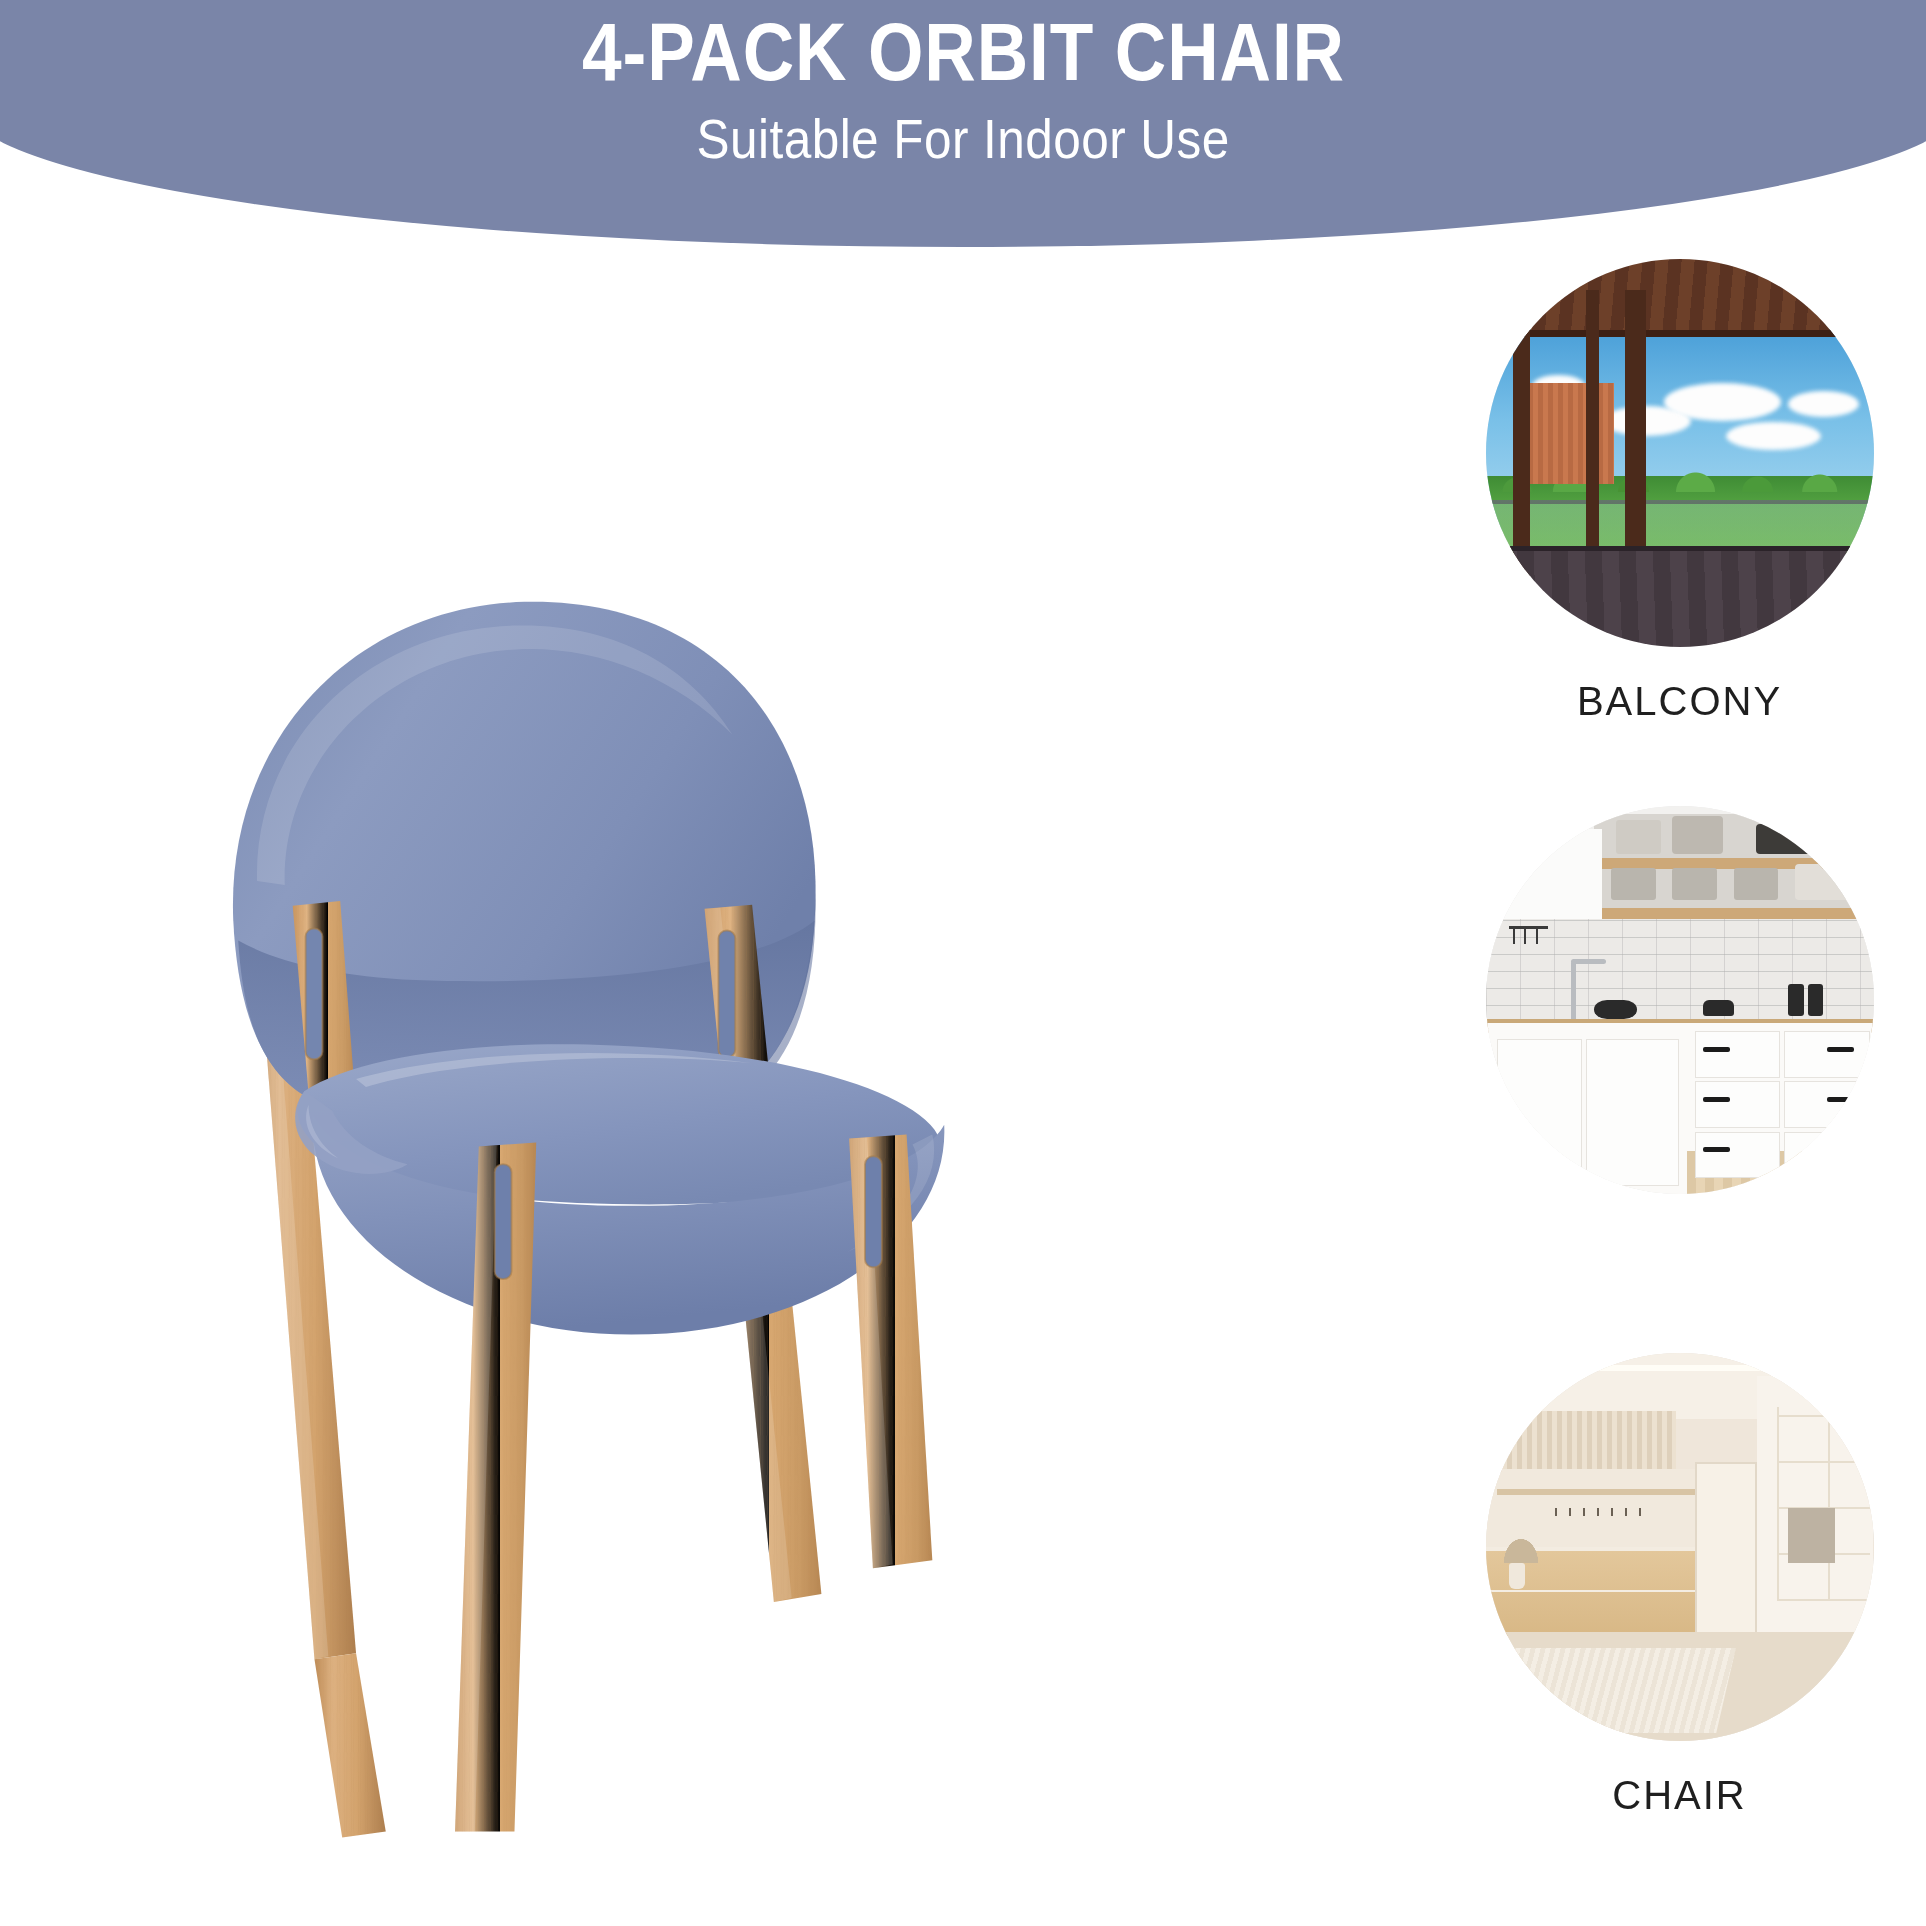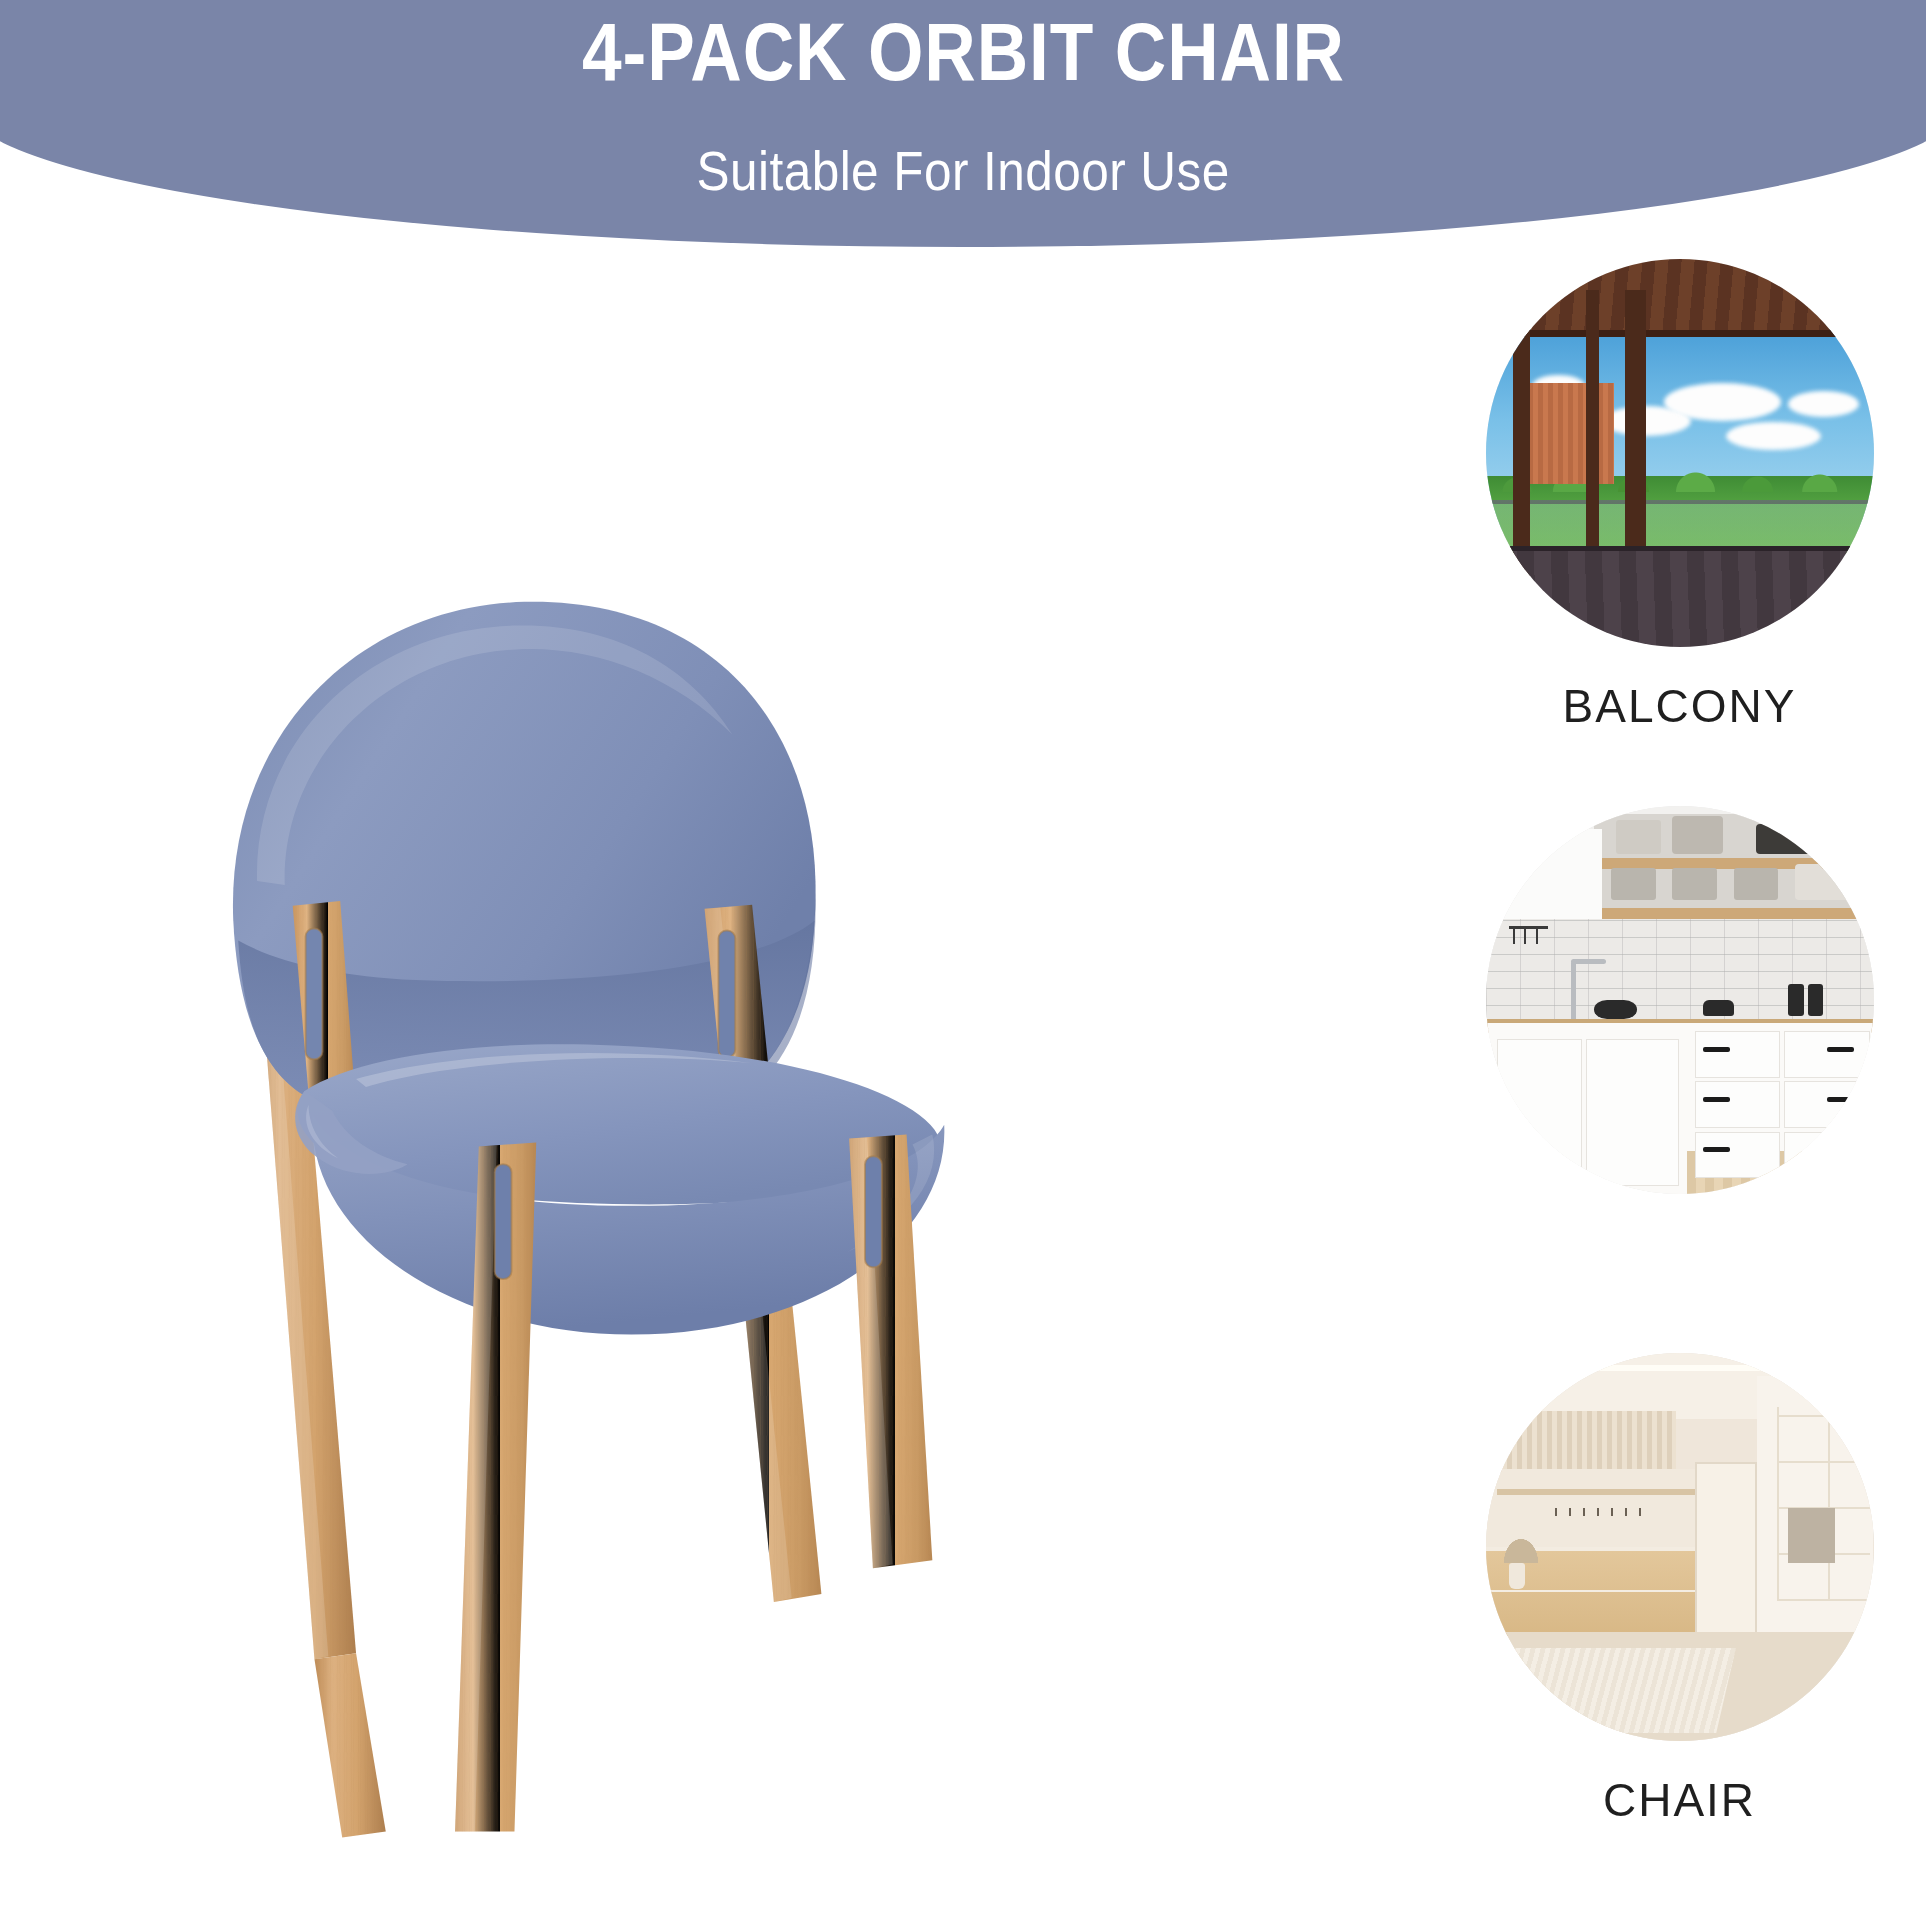--- a/index.html
+++ b/index.html
@@ -21,7 +21,7 @@
   }
   #header-inner{
     position:absolute; left:40px; top:139px; width:1927px; height:248px;
-    display:flex; flex-direction:column; align-items:center; justify-content:flex-start;gap:32px;
+    display:flex; flex-direction:column; align-items:center; justify-content:flex-start;
   }
   #title{
     margin-top:10px;

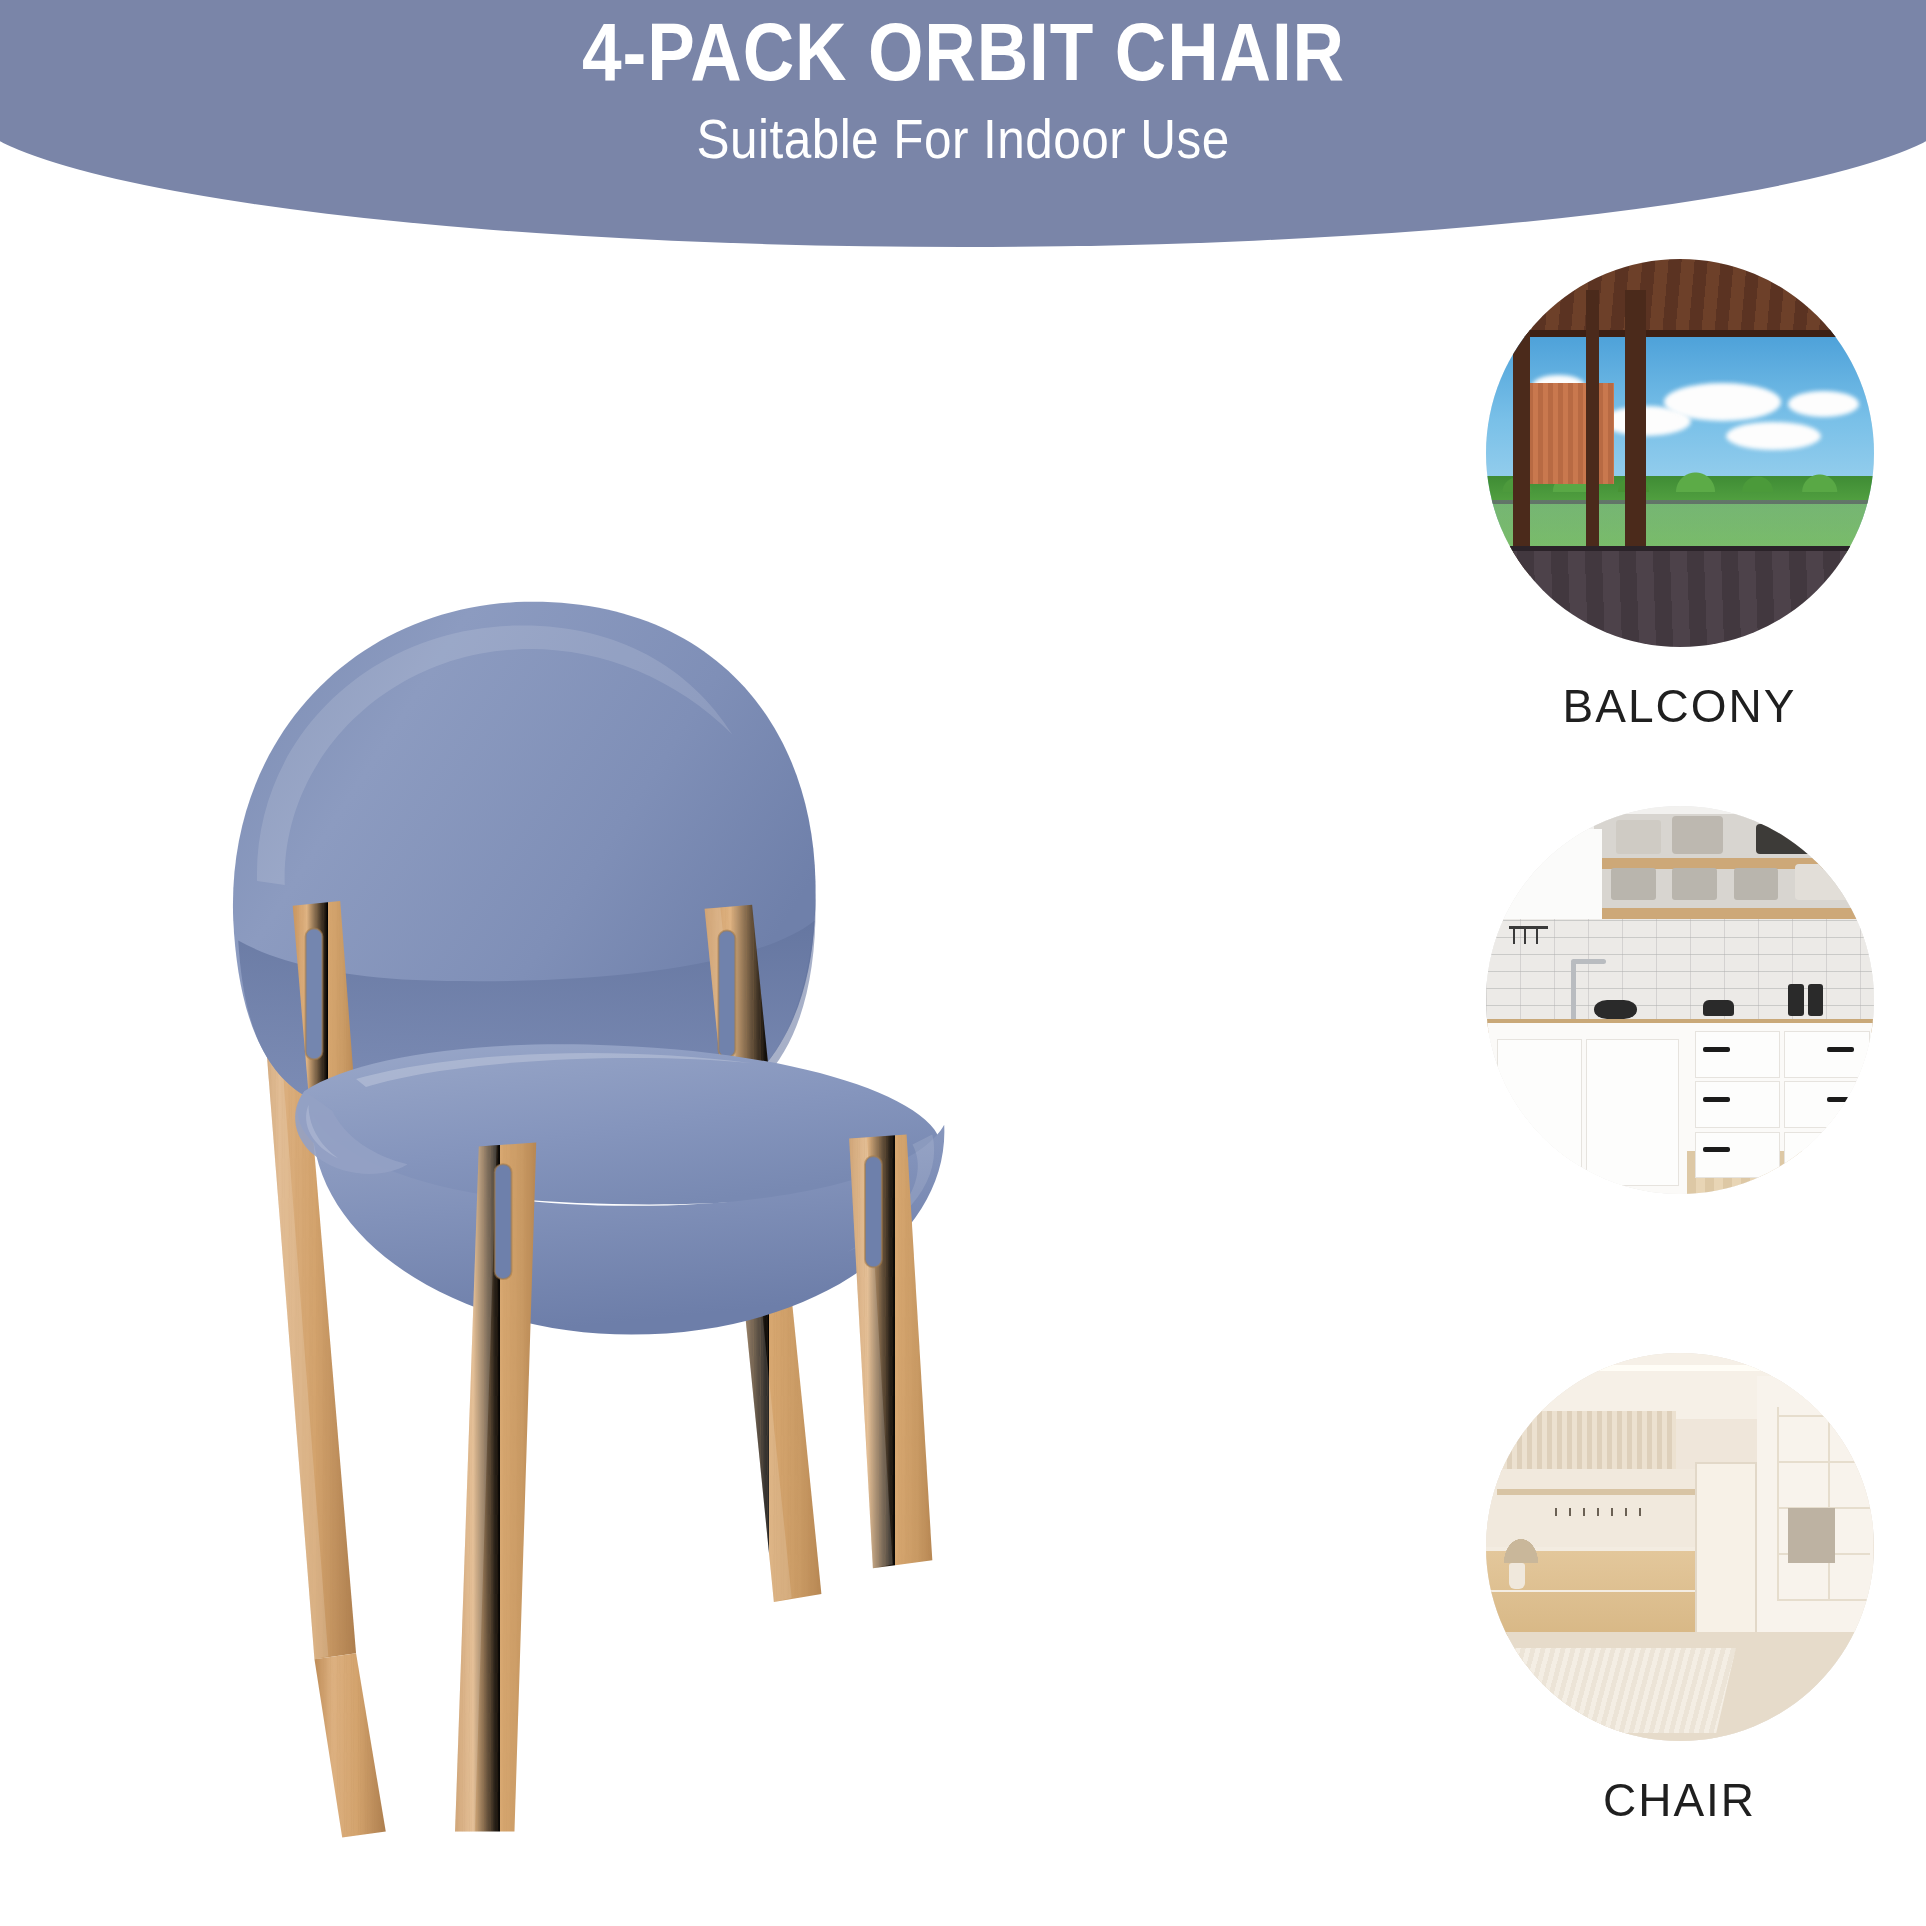--- a/index.html
+++ b/index.html
@@ -59,7 +59,7 @@
   }
   .scene-label{
     margin-top:32px;
-    font-size:46px; color:#1f1f1f; font-weight:400;
+    font-size:40px; color:#1f1f1f; font-weight:400;
     letter-spacing:2px; white-space:nowrap;
     text-align:center;
   }

